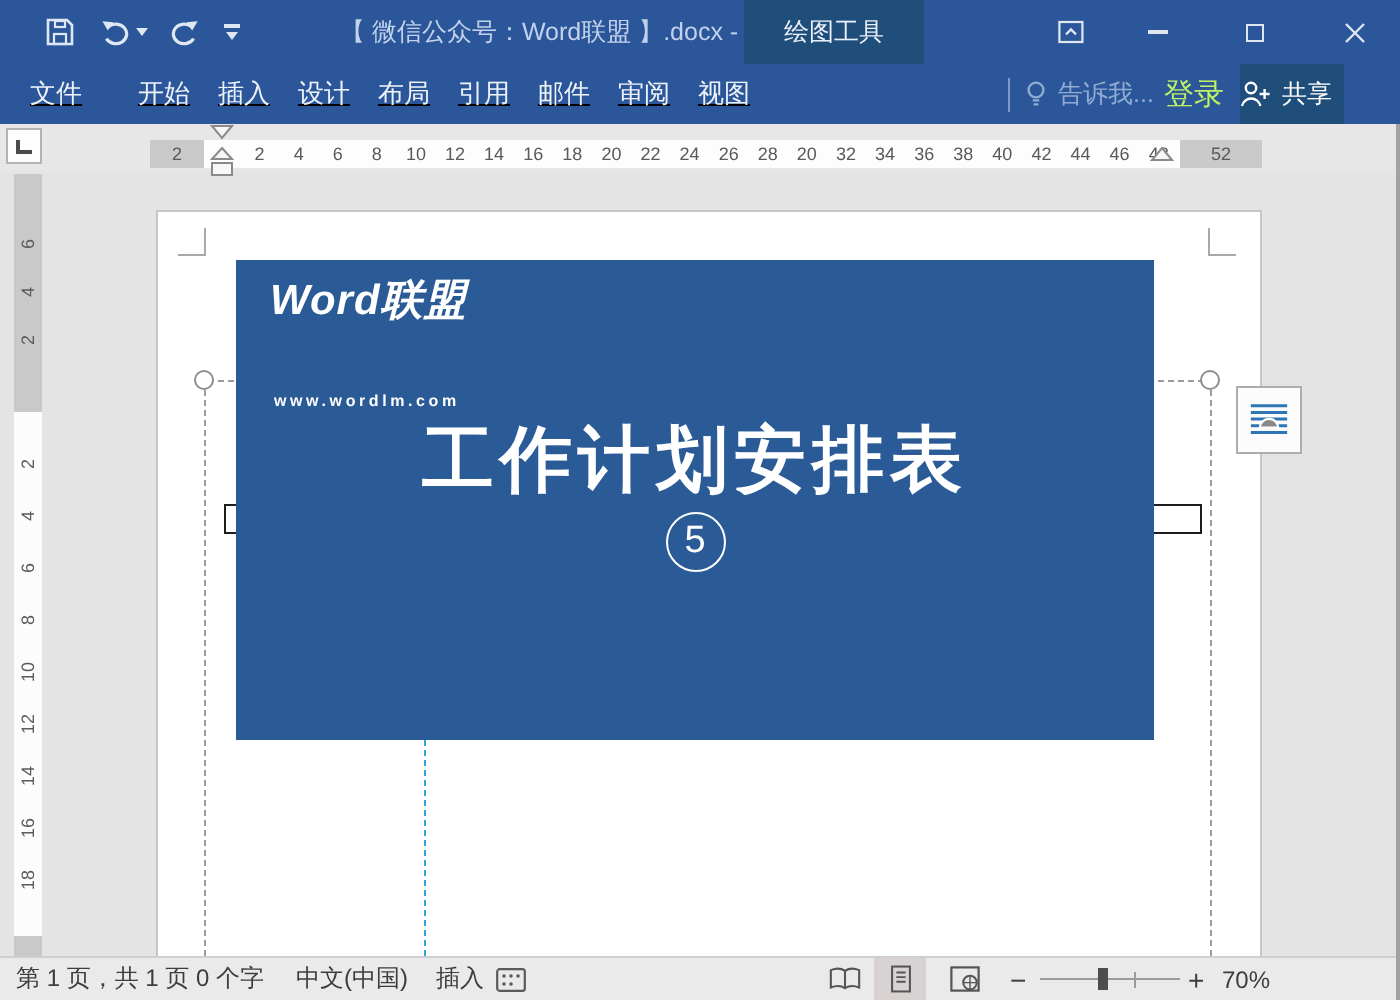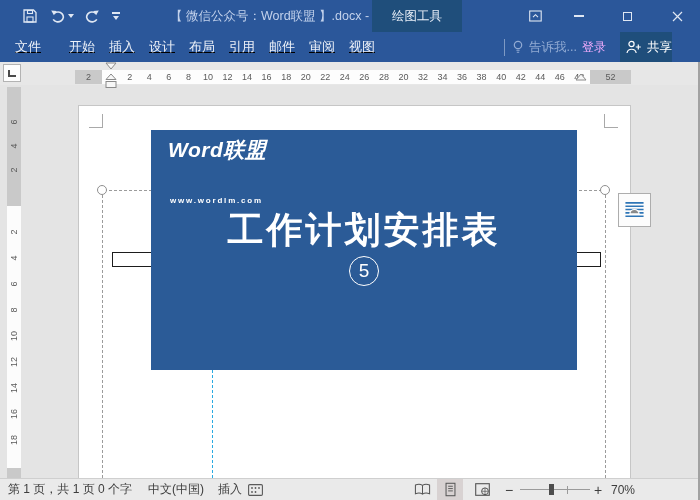--- a/index.html
+++ b/index.html
@@ -35,7 +35,7 @@
   .rtab.ctx{background:#1f4e7b;padding:0 15px;}
   .tab-sep{position:absolute;left:504px;top:7px;width:1px;height:17px;background:#7e9ac4;}
   .tellme{position:absolute;left:512px;top:0;height:30px;display:flex;align-items:center;gap:5px;font-size:12.5px;color:#92abd3;}
-  .signin{position:absolute;left:582px;top:0;height:30px;display:flex;align-items:center;font-size:12px;color:#f0abfc;}
+  .signin{position:absolute;left:582px;top:0;height:30px;display:flex;align-items:center;font-size:15px;color:#bef264;}
   .share{position:absolute;left:620px;top:0;width:52px;height:30px;background:#1f4e7b;display:flex;align-items:center;justify-content:flex-end;gap:6px;font-size:12.5px;color:#fff;}
 
   

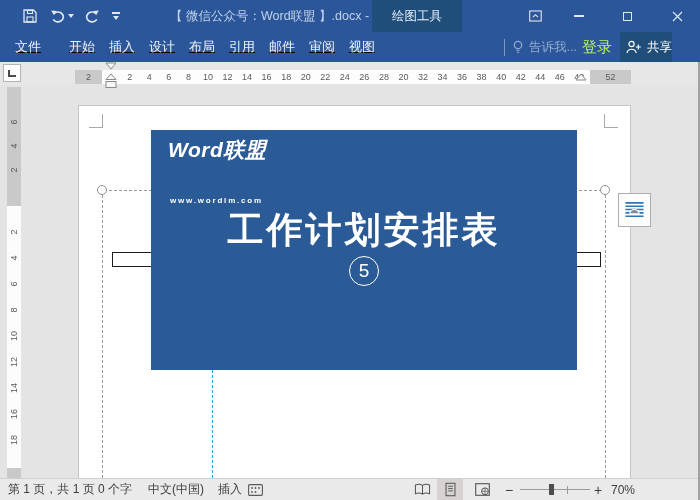--- a/index.html
+++ b/index.html
@@ -36,7 +36,7 @@
   .tab-sep{position:absolute;left:504px;top:7px;width:1px;height:17px;background:#7e9ac4;}
   .tellme{position:absolute;left:512px;top:0;height:30px;display:flex;align-items:center;gap:5px;font-size:12.5px;color:#92abd3;}
   .signin{position:absolute;left:582px;top:0;height:30px;display:flex;align-items:center;font-size:15px;color:#bef264;}
-  .share{position:absolute;left:620px;top:0;width:52px;height:30px;background:#1f4e7b;display:flex;align-items:center;justify-content:flex-end;gap:6px;font-size:12.5px;color:#fff;}
+  .share{position:absolute;left:620px;top:0;width:52px;height:30px;background:#1f4e7b;display:flex;align-items:center;justify-content:flex-start;gap:6px;font-size:12.5px;color:#fff;}
 
   
   .rulerrow{position:absolute;left:0;top:62px;width:700px;height:23px;background:#e7e7e7;}

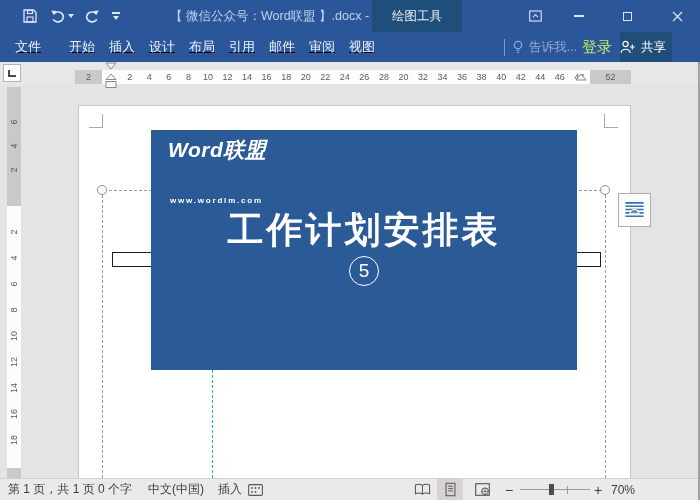--- a/index.html
+++ b/index.html
@@ -75,7 +75,7 @@
   .dash.vr{left:605px;top:105px;width:0;height:288px;border-left:1.5px dashed #9b9b9b;}
   .guide-cyan{position:absolute;left:212px;top:285px;width:0;height:108px;border-left:1px dashed #29aae1;z-index:1;}
   .shape-rect{position:absolute;left:112px;top:167px;width:489px;height:15px;background:#fff;border:1.5px solid #1d1d1d;z-index:1;}
-  .card{position:absolute;left:151px;top:45px;width:426px;height:240px;background:#2b5b97;z-index:2;color:#fff;}
+  .card{position:absolute;left:118px;top:45px;width:459px;height:240px;background:#2b5b97;z-index:2;color:#fff;}
   .card .logo{position:absolute;left:17px;top:6px;font-size:21px;font-weight:800;font-style:italic;letter-spacing:.5px;}
   .card .site{position:absolute;left:19px;top:30px;font-size:8px;font-weight:700;letter-spacing:1.8px;margin-top:36px;}
   .card .ctitle{position:absolute;left:0;right:0;top:76px;text-align:center;font-size:36px;font-weight:800;letter-spacing:3px;white-space:nowrap;}

